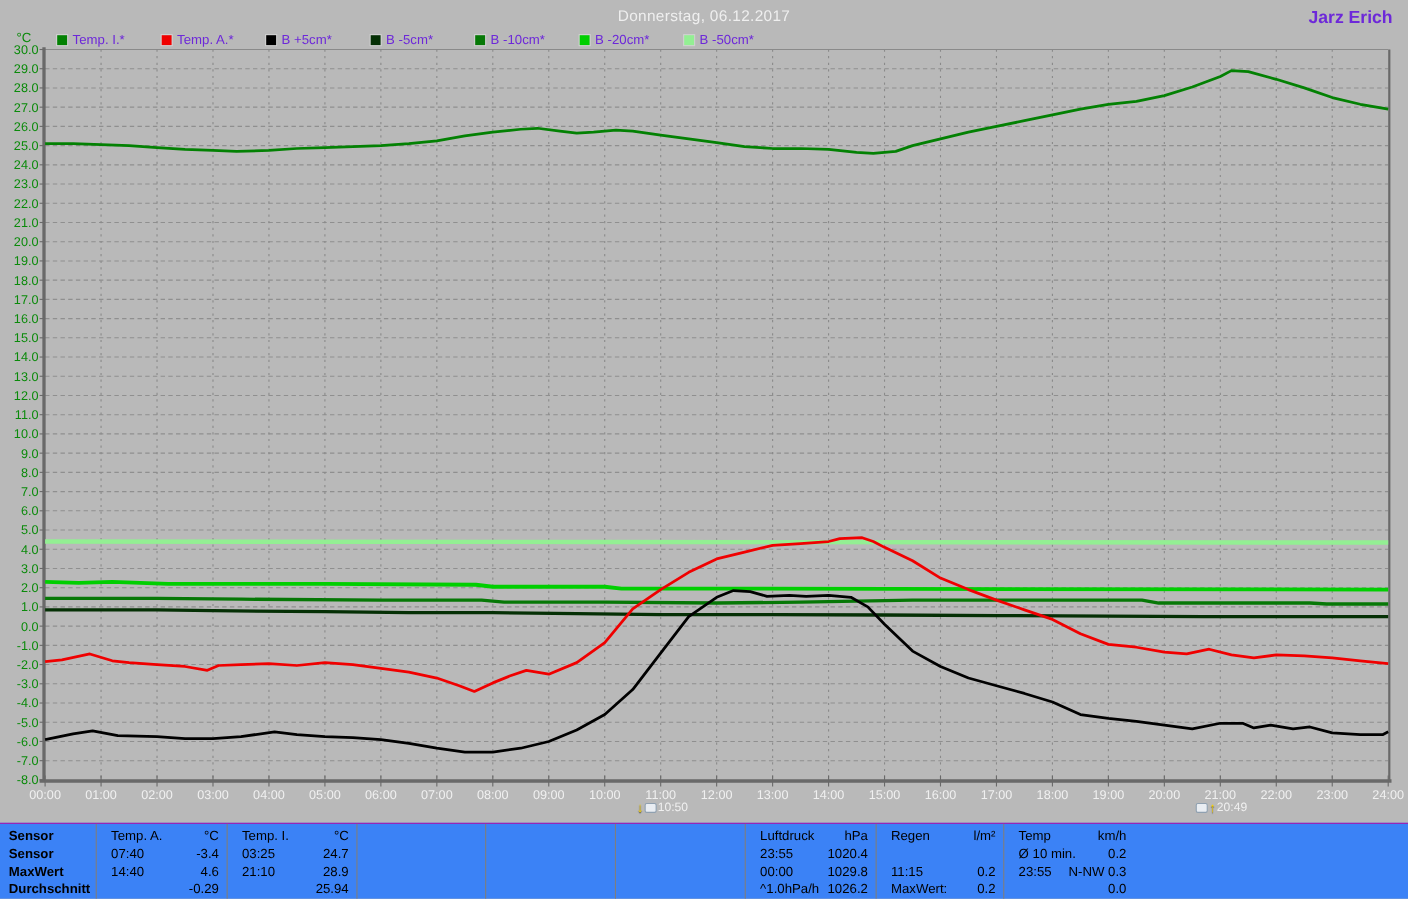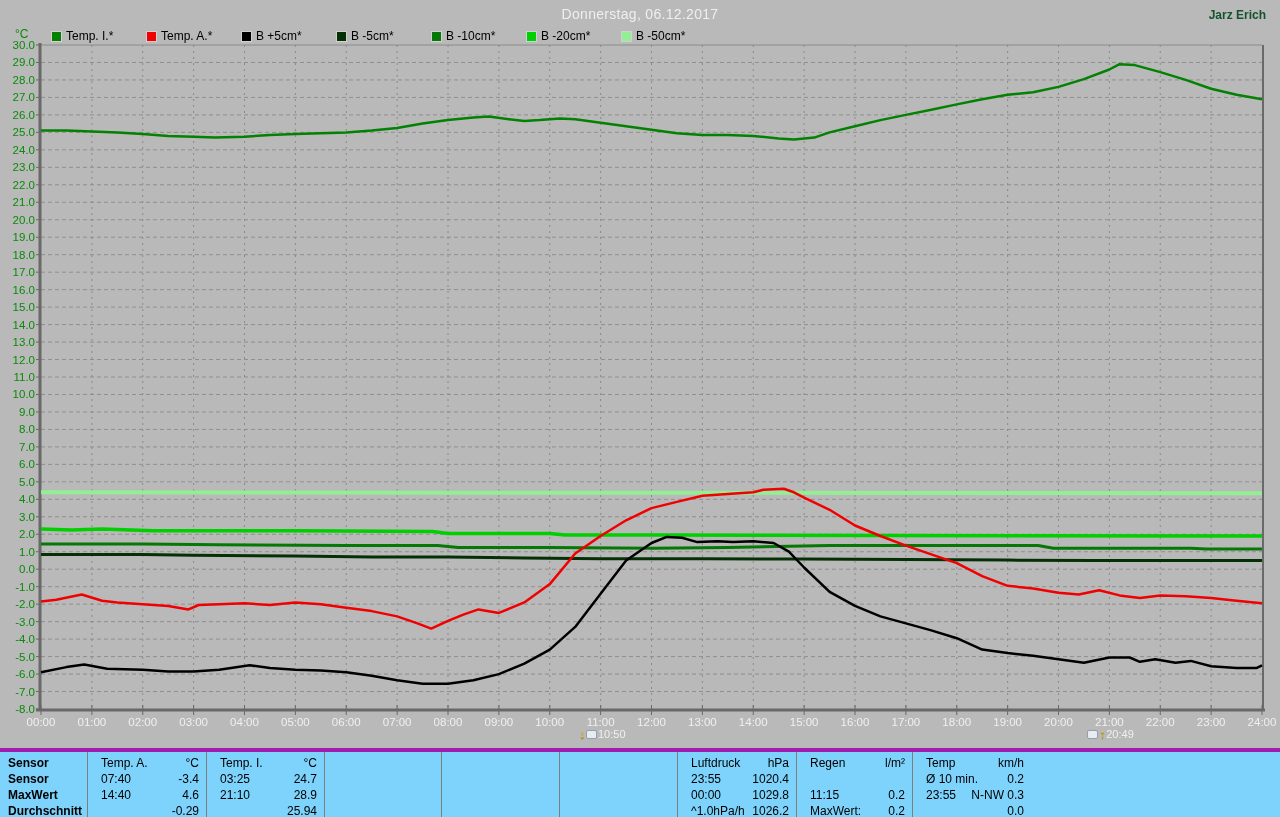--- a/index.html
+++ b/index.html
@@ -14,7 +14,7 @@
     color:#efefef;font-size:14px;letter-spacing:.3px;
   }
   .author{
-    position:absolute;top:8px;right:14px;color:#14532d;font-size:12px;font-weight:bold;
+    position:absolute;top:8px;right:14px;color:#6d28d9;font-size:16px;font-weight:bold;
   }
   .unit-label{
     position:absolute;top:27px;left:15px;color:#0a8a0a;font-size:12px;

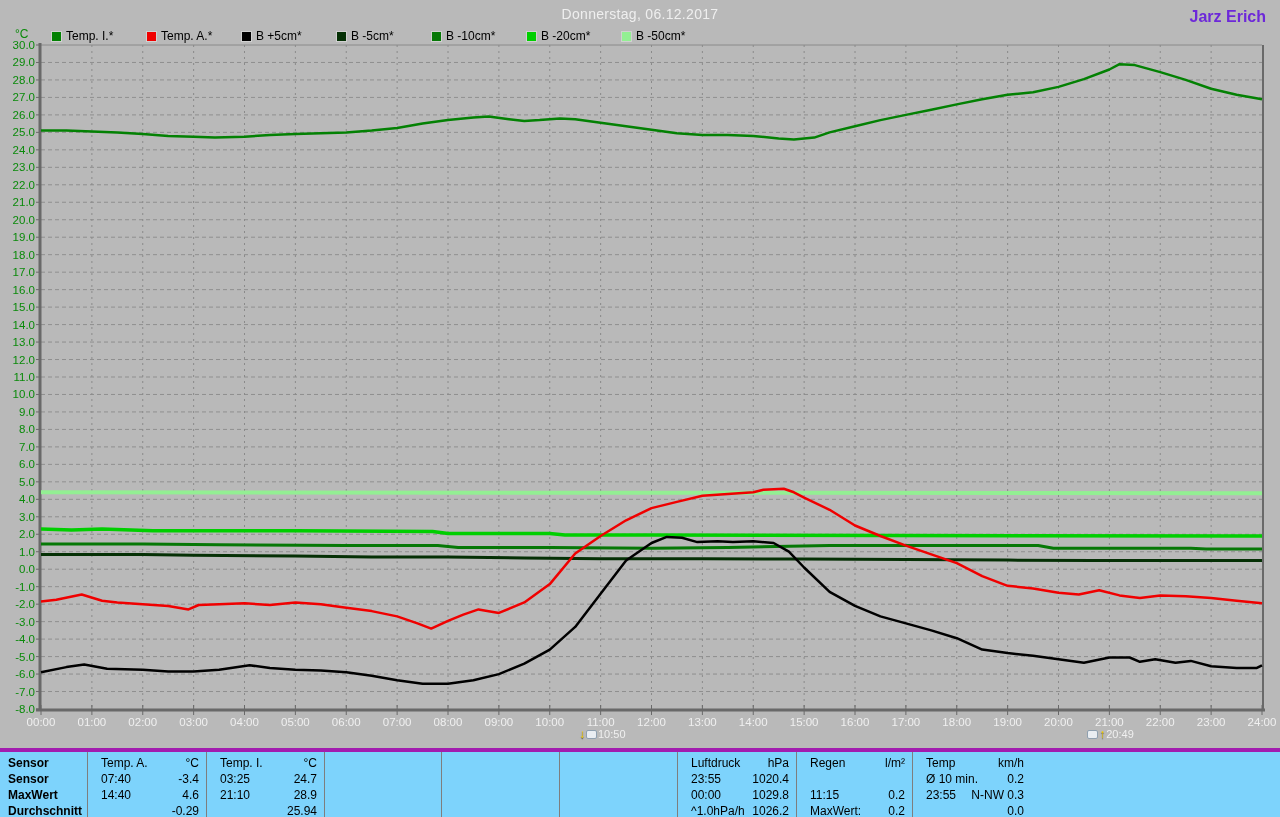--- a/index.html
+++ b/index.html
@@ -21,7 +21,7 @@
   }
   .legend{position:absolute;top:29px;left:52px;display:flex;}
   .legend-item{width:95px;display:flex;align-items:center;gap:5px;
-    font-size:12px;color:#000000;white-space:nowrap;}
+    font-size:12px;color:#6d28d9;white-space:nowrap;}
   .swatch{width:9px;height:9px;display:inline-block;flex:0 0 auto;
     box-shadow:0 0 0 1px rgba(255,255,255,.35);}
   svg#plot{position:absolute;left:0;top:0;}

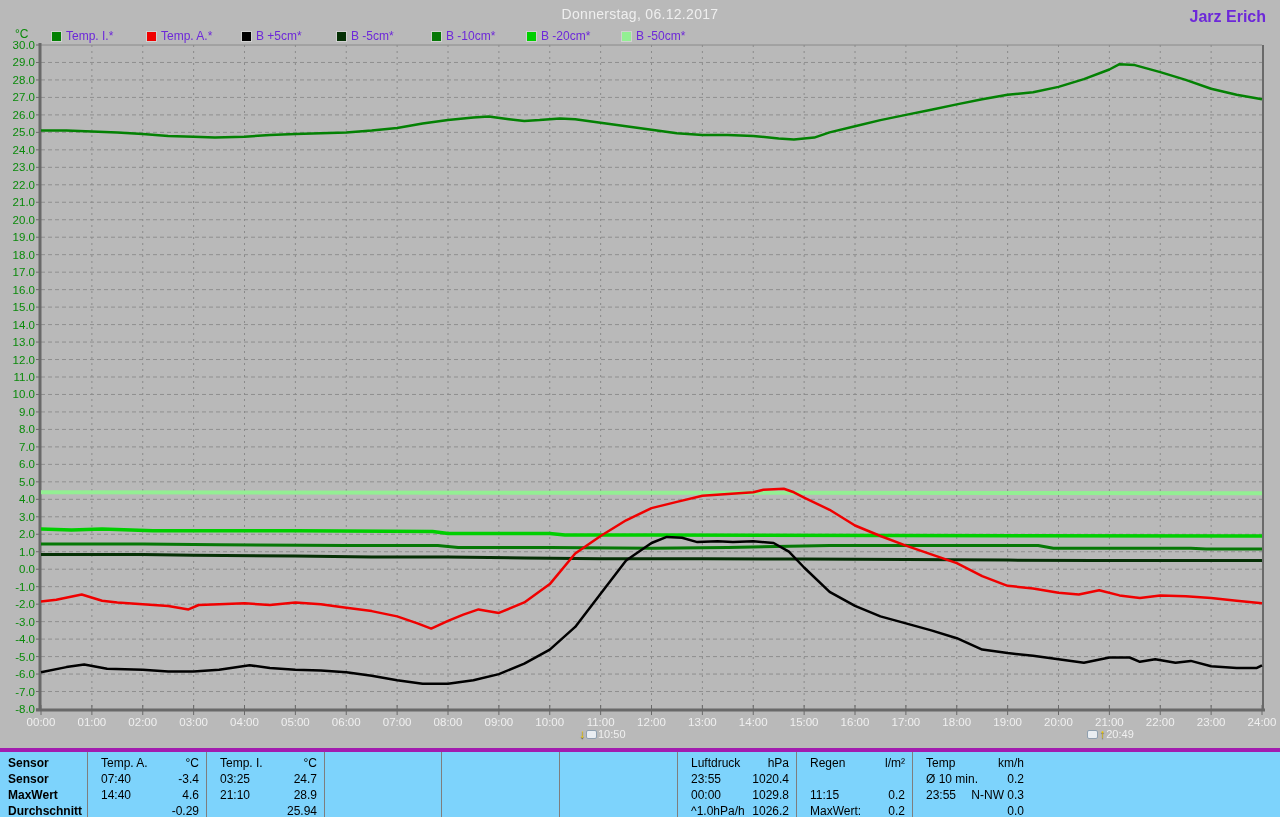--- a/index.html
+++ b/index.html
@@ -36,7 +36,7 @@
     border-radius:2px;display:inline-block;}
   .stats{
     position:absolute;left:0;top:748px;width:1280px;height:69px;
-    background:#7dd3fc;border-top:4px solid #a21caf;
+    background:#3b82f6;border-top:1px solid #a21caf;
     display:flex;font-size:12px;color:#000;box-sizing:border-box;
   }
   .col{box-sizing:border-box;border-right:1px solid #7e7e7e;padding-top:3px;height:100%;}

